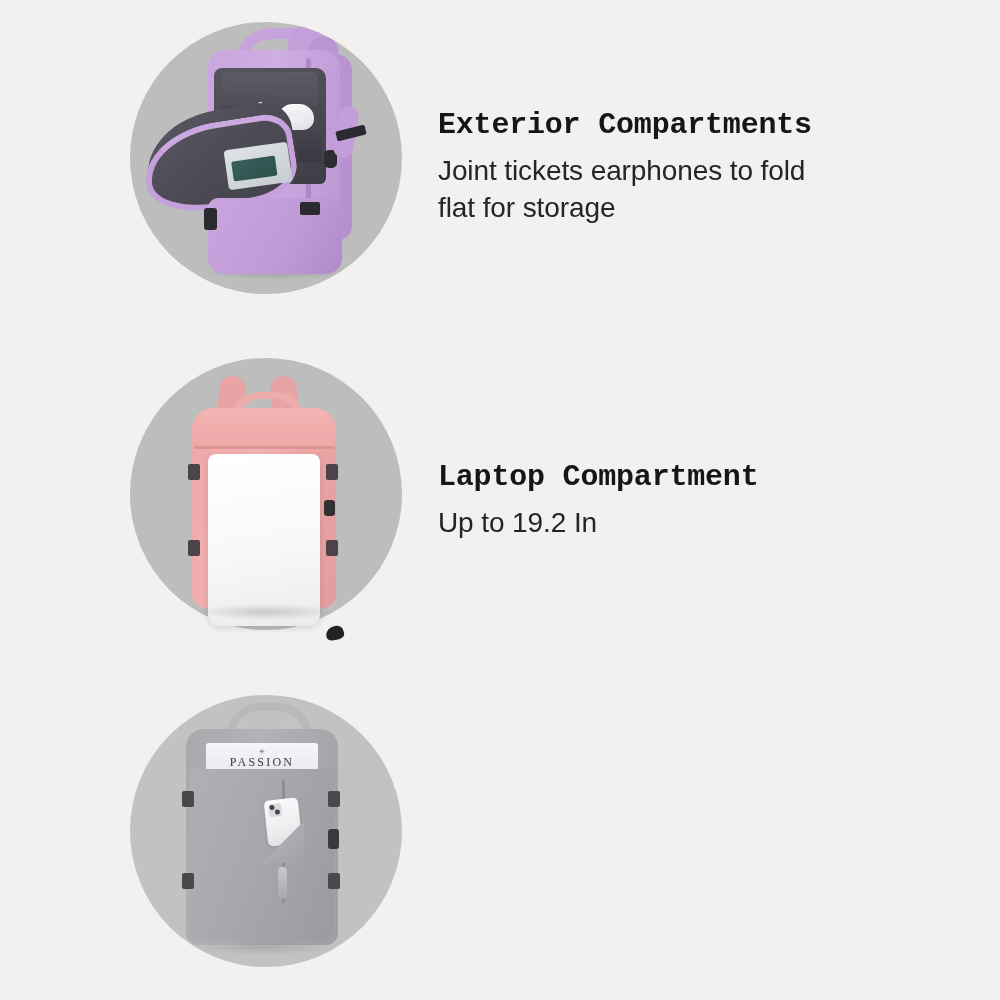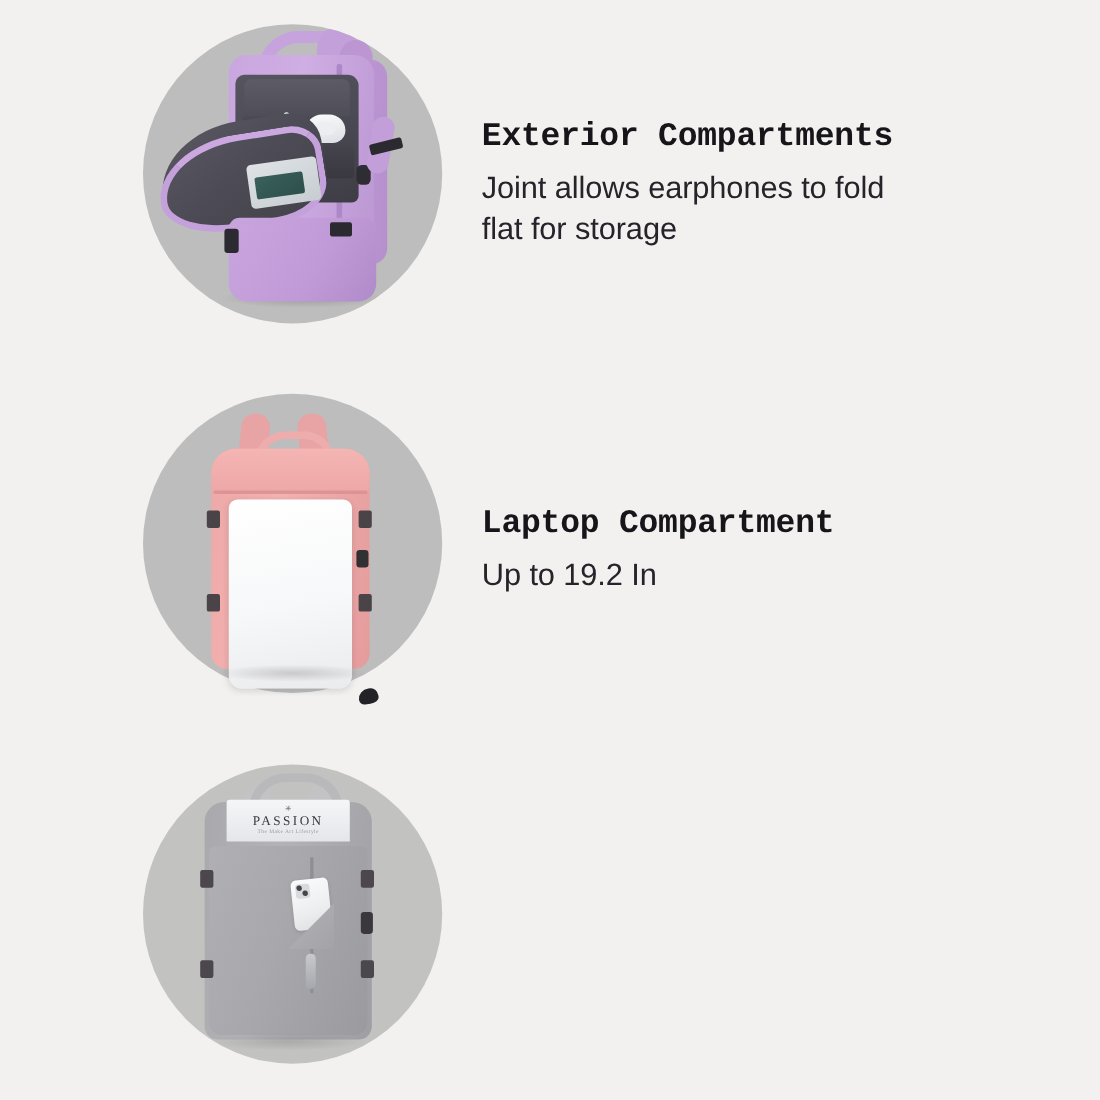--- a/index.html
+++ b/index.html
@@ -345,7 +345,7 @@
 
   <div class="txt-col">
     <h2 class="f-title">Exterior Compartments</h2>
-    <p class="f-desc">Joint allows earphones to fold flat for storage</p>
+    <p class="f-desc">Joint tickets earphones to fold flat for storage</p>
   </div>
 </div>
 

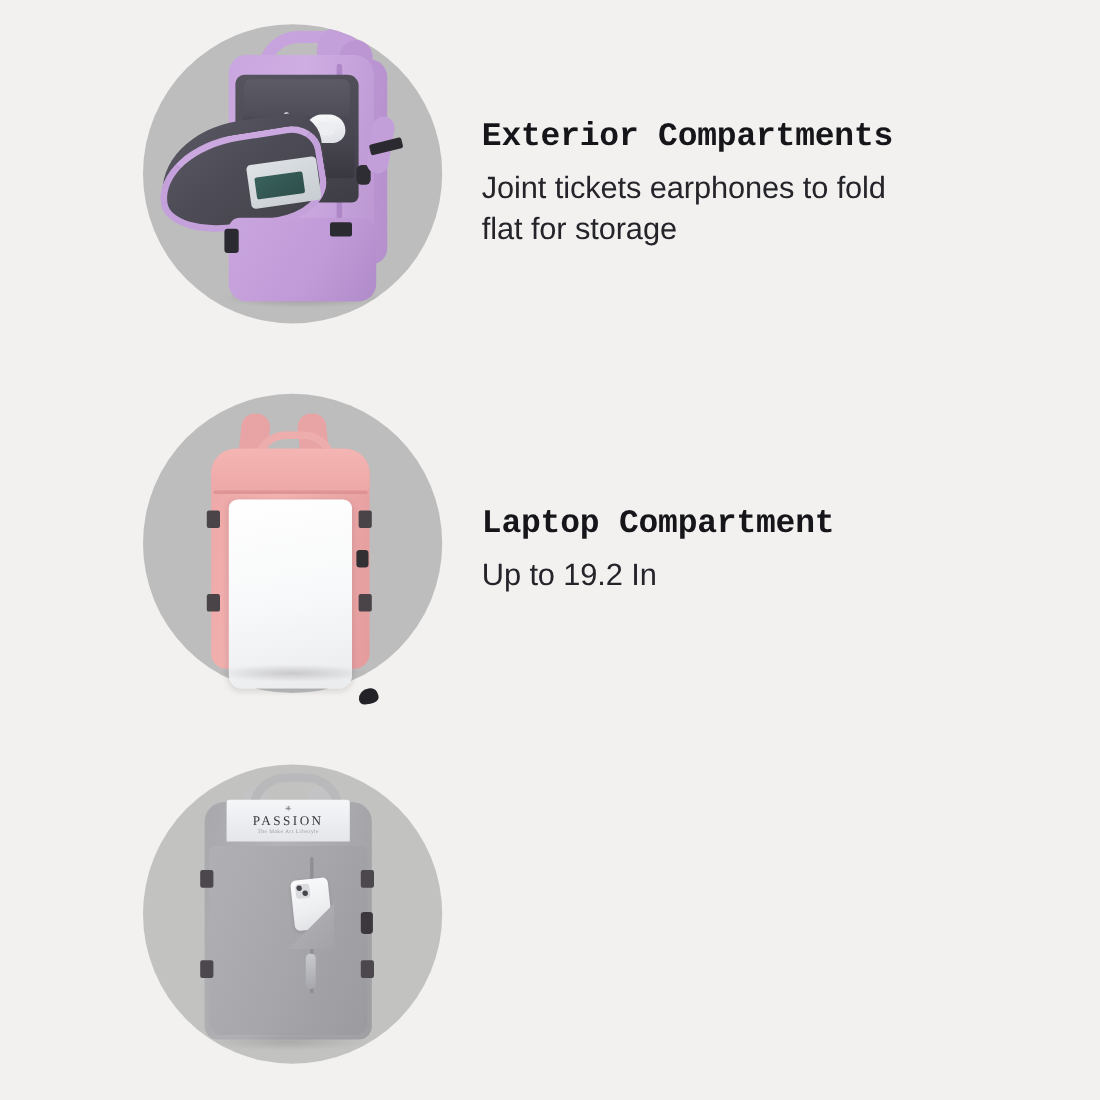--- a/index.html
+++ b/index.html
@@ -236,7 +236,7 @@
     border-radius:18px 18px 12px 12px;
   }
   .bp3 .booklet{
-    position:absolute;left:76px;top:32px;width:112px;height:38px;
+    position:absolute;left:76px;top:48px;width:112px;height:38px;
     background:linear-gradient(180deg,#f5f6f8 0%,#e4e6ea 100%);
     border-radius:3px 3px 0 0;
     overflow:hidden;

